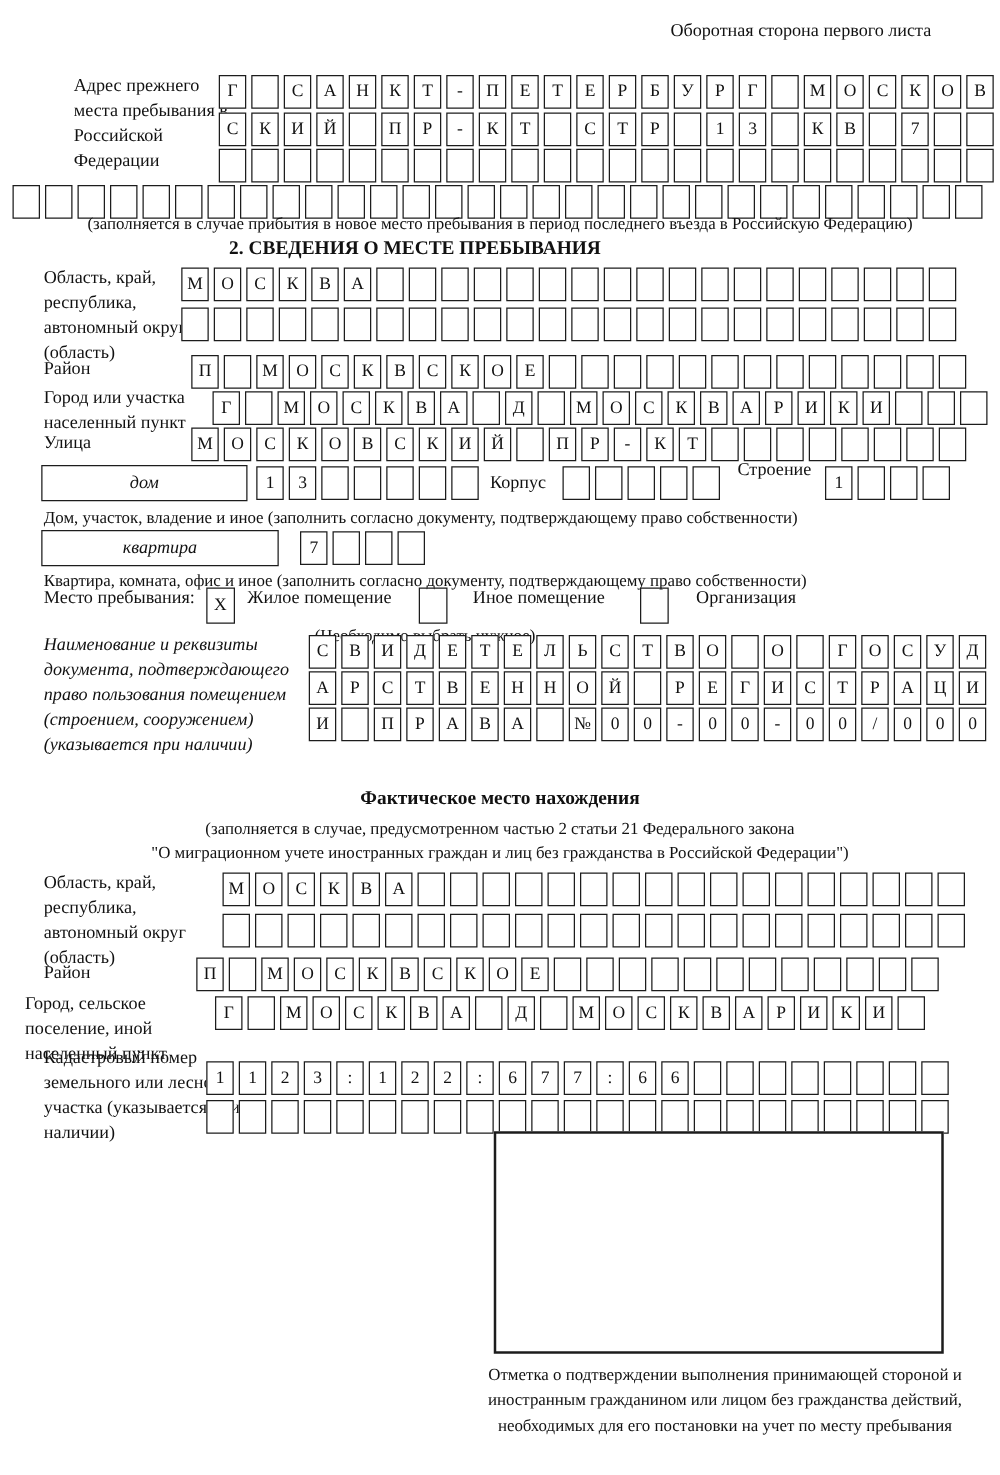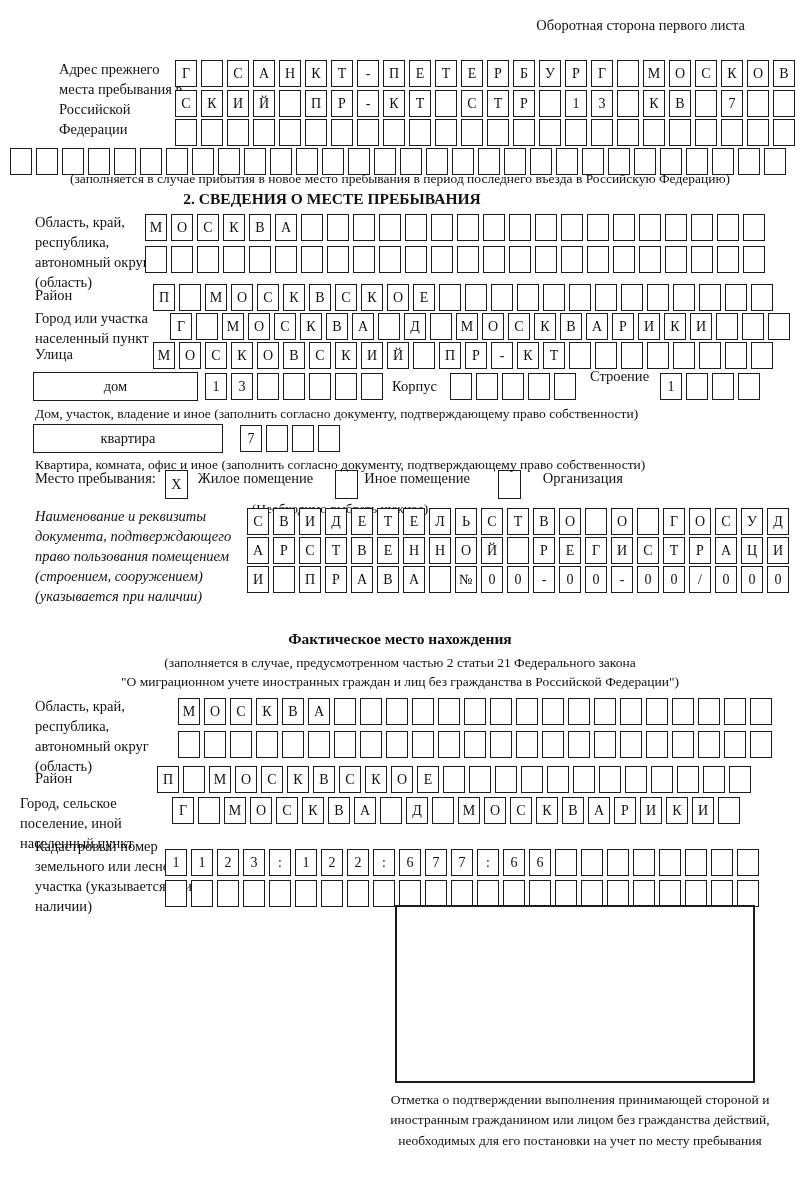--- a/index.html
+++ b/index.html
@@ -23,7 +23,7 @@
   }
   .longbox {
     box-sizing:border-box; border:1.6px solid #1c1c1c; height:29px;
-    display:flex; align-items:center; justify-content:center; font-size:14.5px;
+    display:flex; align-items:center; justify-content:center; font-size:14.5px;font-style:italic;
   }
   .chkbox {
     box-sizing:border-box; border:1.6px solid #1c1c1c; width:23px; height:29px;

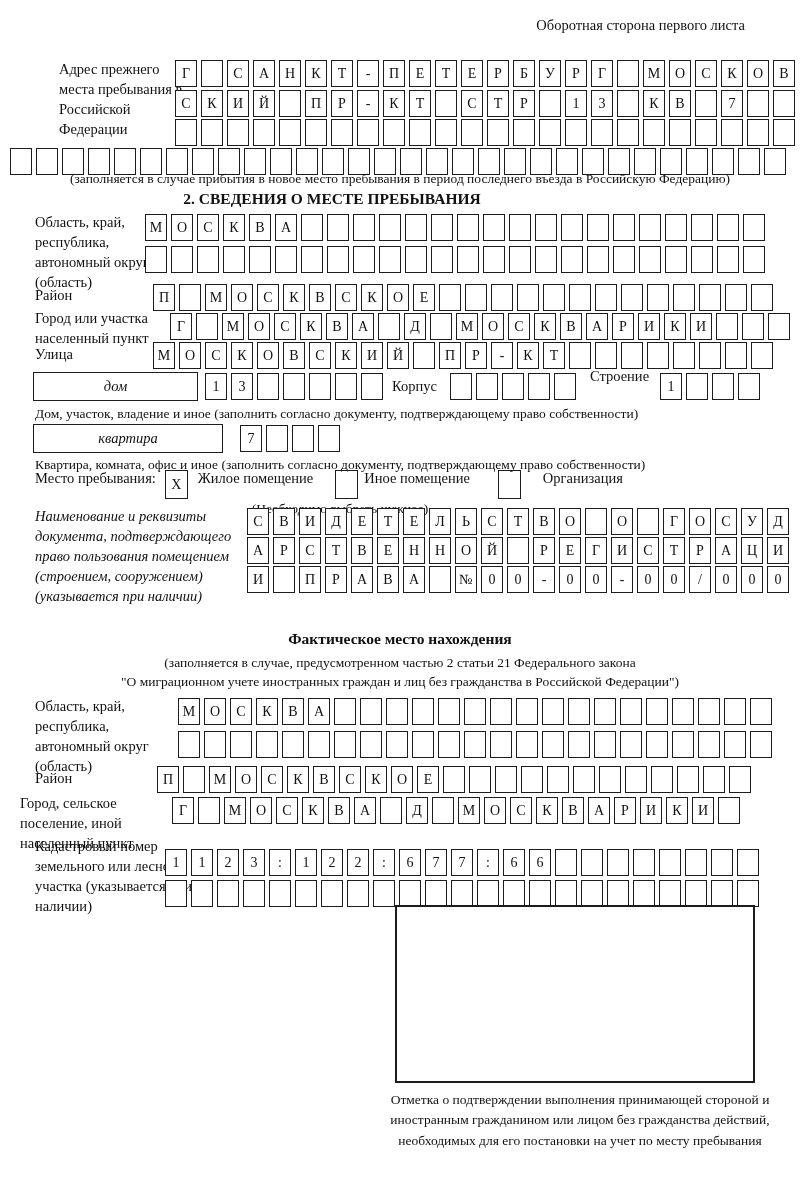--- a/index.html
+++ b/index.html
@@ -331,7 +331,7 @@
   <span class="chkbox" style="margin-left:9px;">X</span>
   <span class="inline-lbl" style="margin-left:10px;">Жилое помещение</span>
   <span class="chkbox" style="margin-left:22px;"></span>
-  <span class="inline-lbl" style="margin-left:6px;">Иное помещение</span>
+  <span class="inline-lbl" style="margin-left:20px;">Иное помещение</span>
   <span class="chkbox" style="margin-left:28px;"></span>
   <span class="inline-lbl" style="margin-left:22px;">Организация</span>
 </div>

